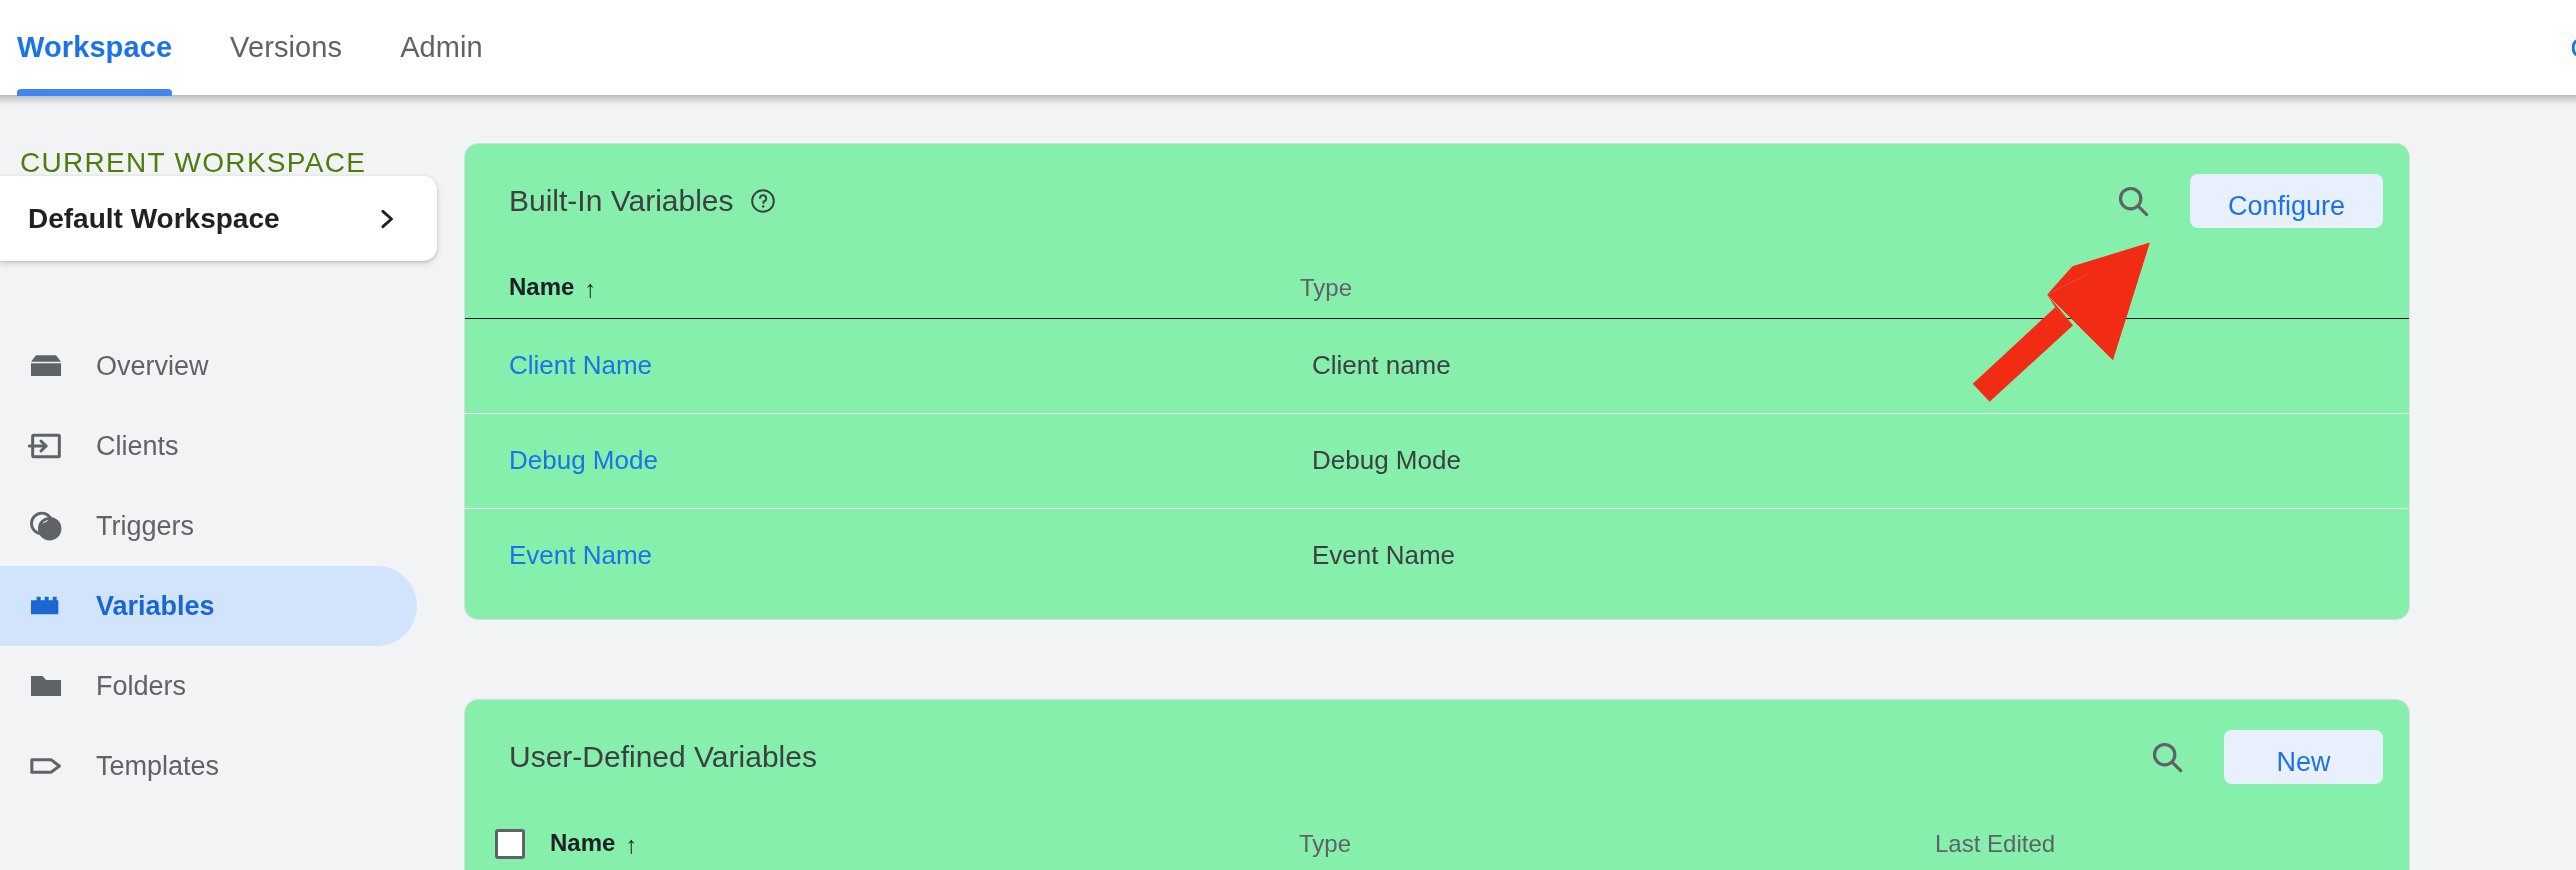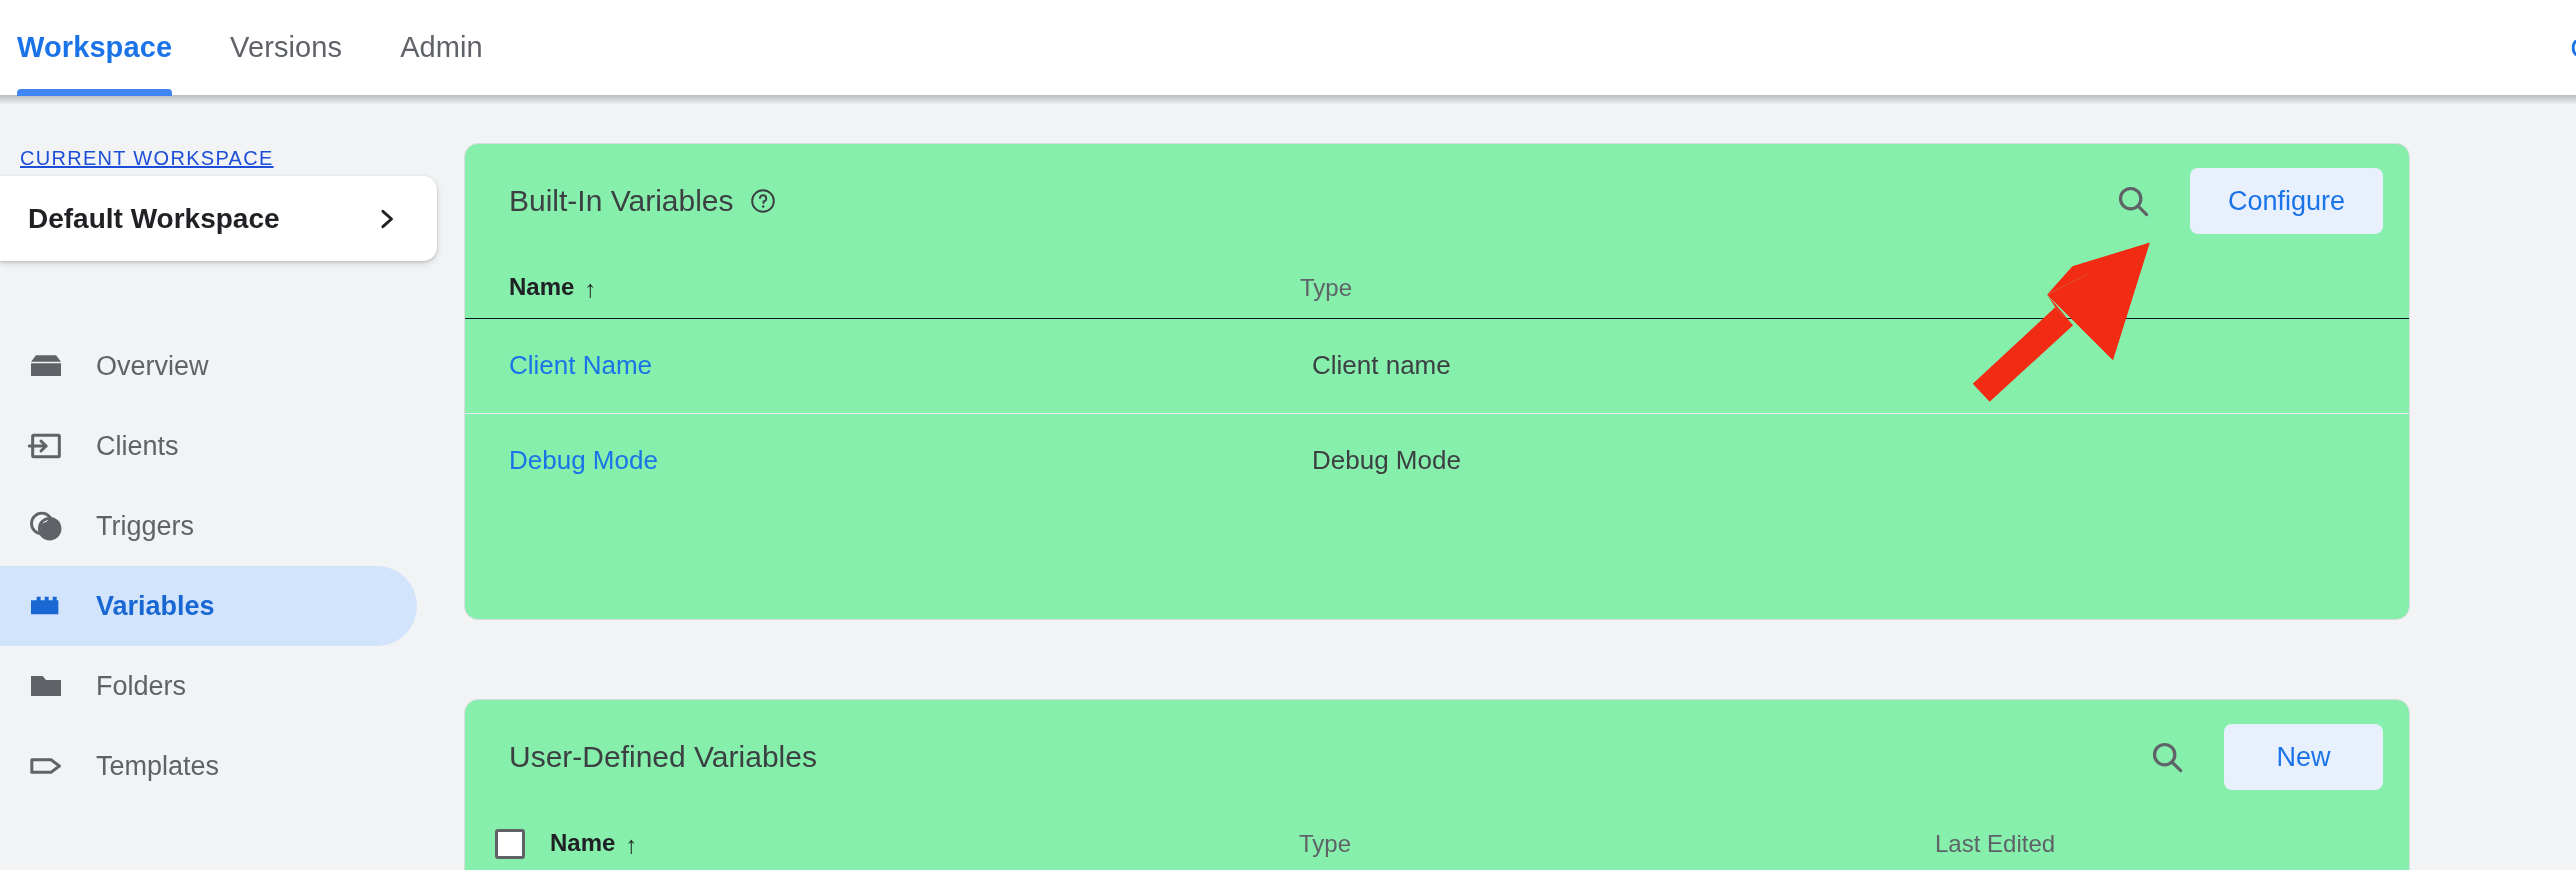--- a/index.html
+++ b/index.html
@@ -103,12 +103,11 @@
   .sidebar-label {
     position: absolute;
     left: 20px; top: 52px;
-    font-size: 20px;
+    font-size: 28px;
     letter-spacing: 1.3px;
-    color: #1d4ed8;
+    color: #4d7c0f;
     font-weight: 400;
     white-space: nowrap;
-    text-decoration: underline;
   }
 
   .workspace-card {

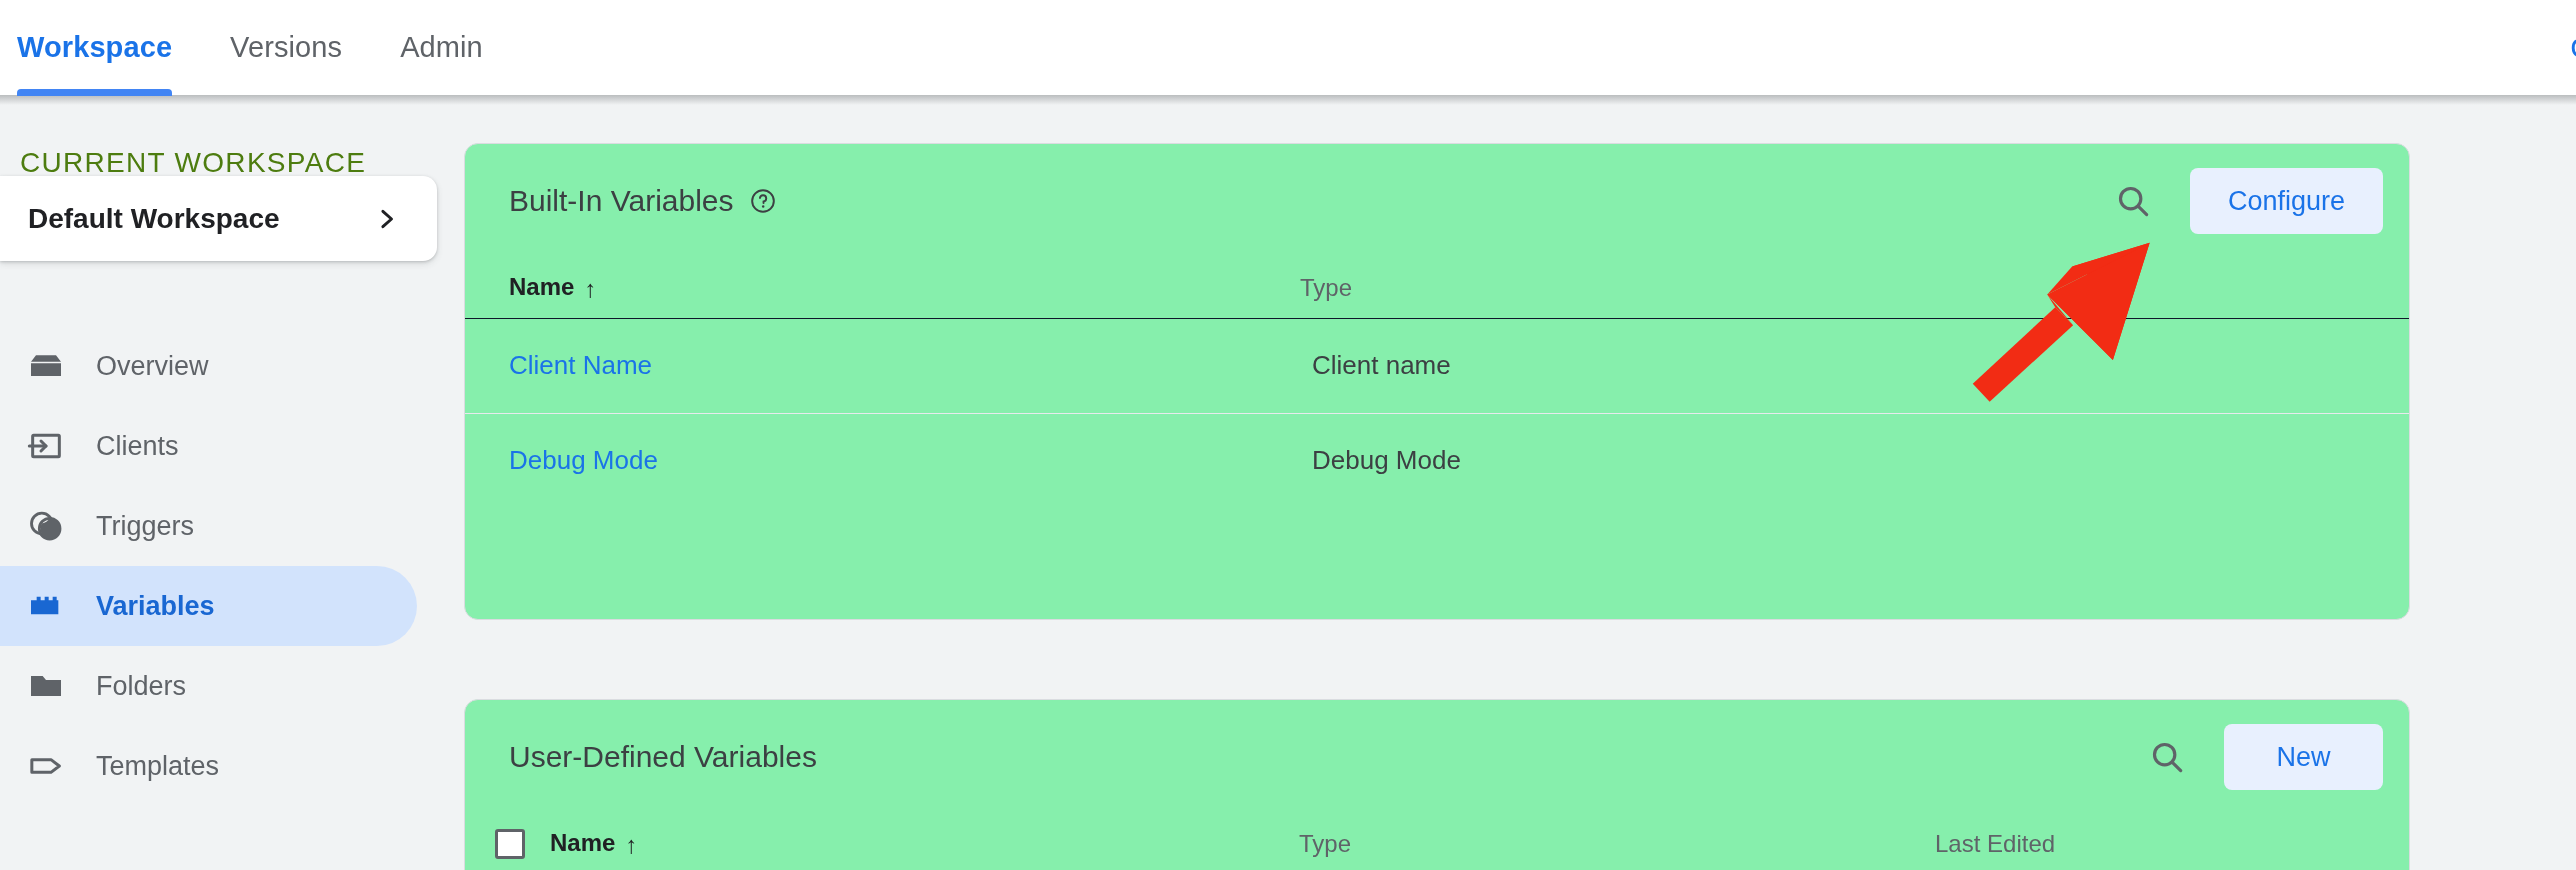--- a/index.html
+++ b/index.html
@@ -236,7 +236,7 @@
     font-family: "Liberation Sans", sans-serif;
     font-weight: 400;
     padding: 17px 38px;
-    height: 66px;
+    height: 54px;
     min-width: 159px;
     cursor: pointer;
     white-space: nowrap;

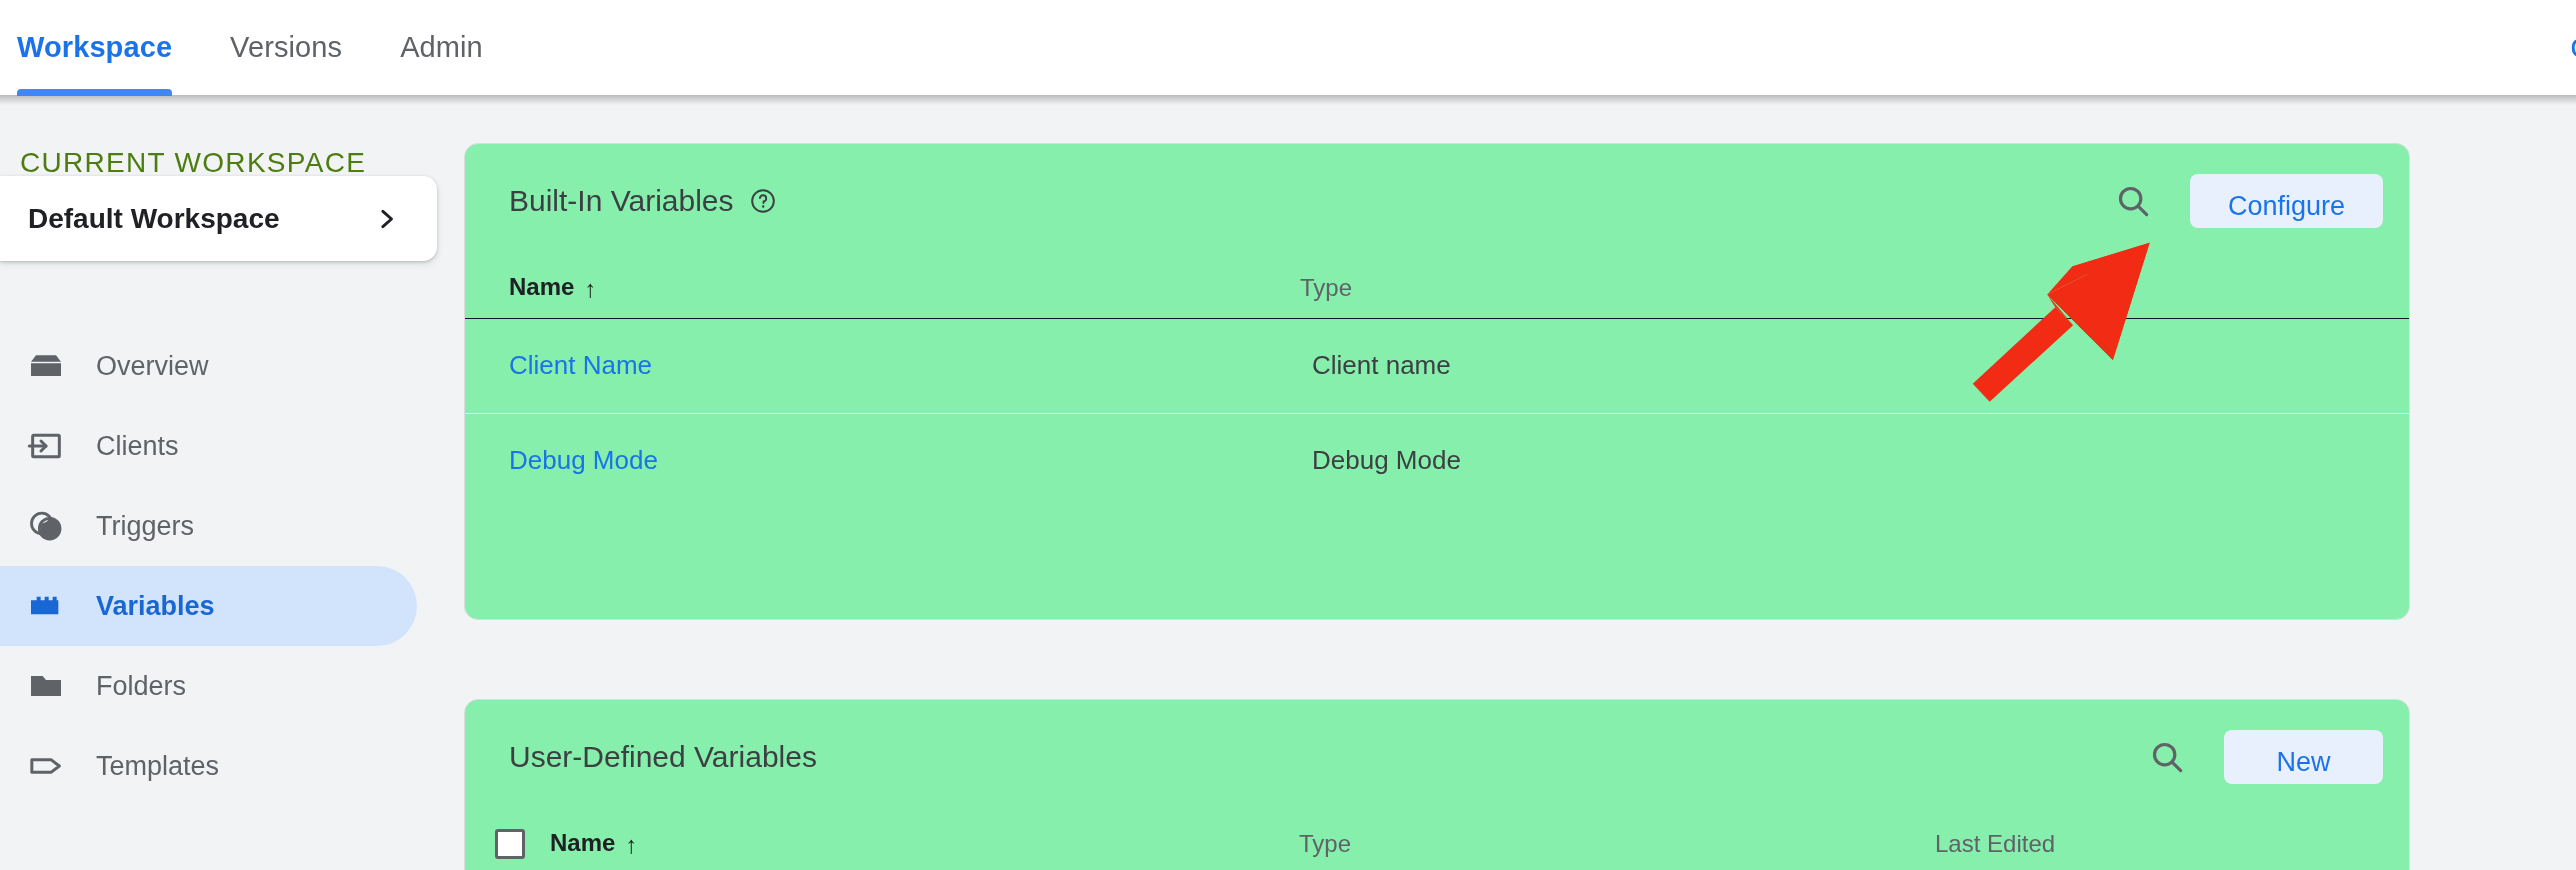--- a/index.html
+++ b/index.html
@@ -441,6 +441,10 @@
             <td class="cell-pad-l"><span class="cell-link">Debug Mode</span></td>
             <td><span>Debug Mode</span></td>
           </tr>
+          <tr>
+            <td class="cell-pad-l"><span class="cell-link">Event Name</span></td>
+            <td><span>Event Name</span></td>
+          </tr>
         </tbody>
       </table>
     </div>

